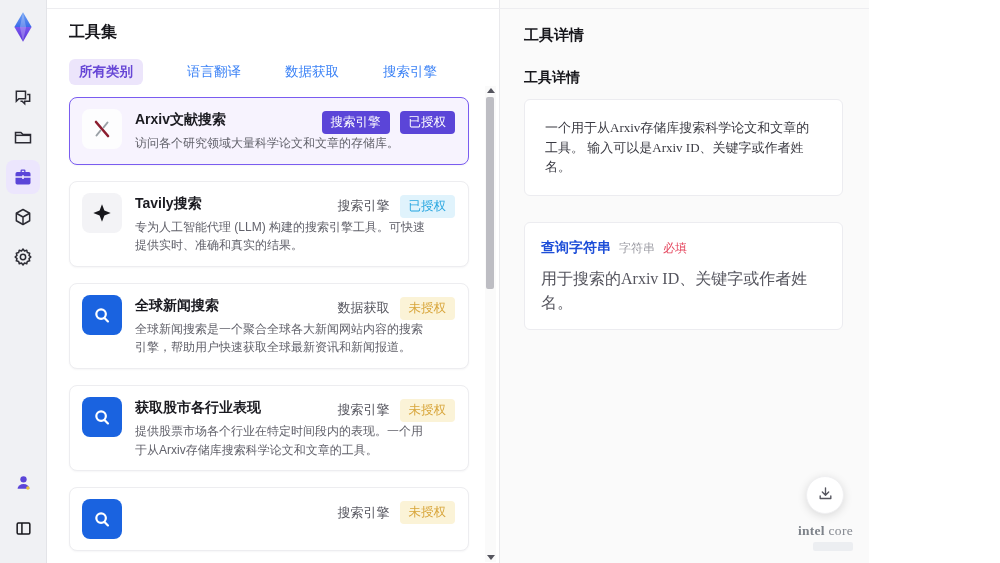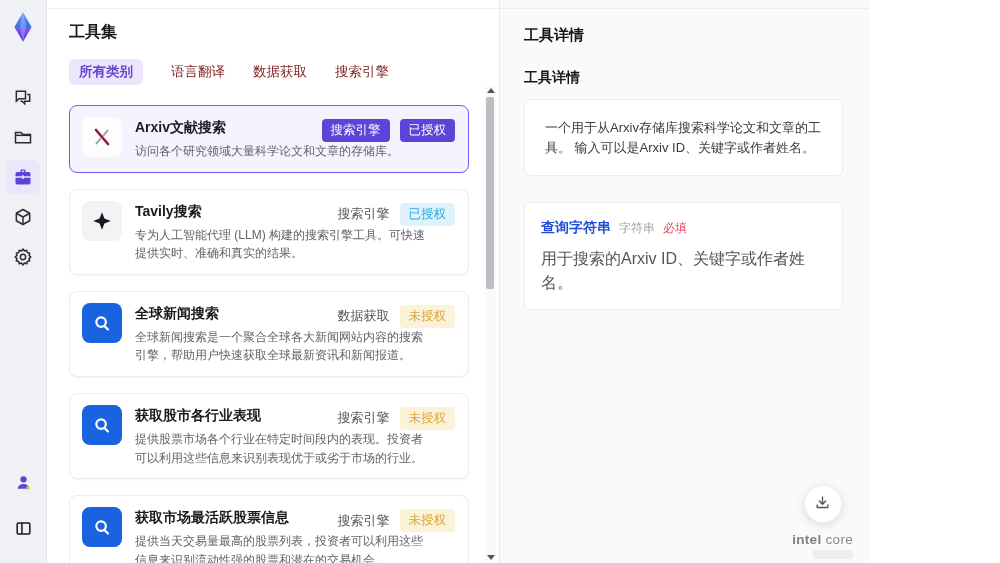--- a/index.html
+++ b/index.html
@@ -73,7 +73,7 @@
   .sb-thumb { position:absolute; top:11px; left:1px; width:8px; height:192px; background:#bdbdc3; border-radius:2px; }
 
   
-  .detail-panel { flex:1; background:#fafafa; padding:18px 26px 0 24px; position:relative; }
+  .detail-panel { flex:1; background:#fafafa; padding:18px 26px 0 24px; position:relative;font-family:Liberation Serif, serif; }
   .detail-title { font-size:15px; font-weight:bold; margin:8px 0 24px; }
   .section-heading { font-size:14px; font-weight:bold; margin:0 0 12px; }
   .detail-card {

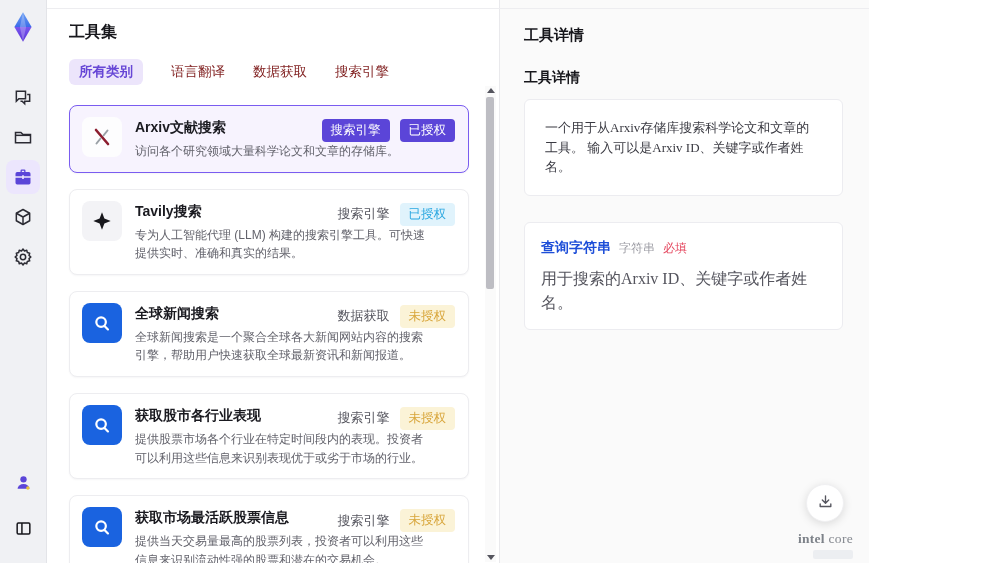--- a/index.html
+++ b/index.html
@@ -37,7 +37,7 @@
     border-right:1px solid #e9e9ec; padding:18px 30px 0 22px;
   }
   .page-title { font-size:16px; font-weight:bold; margin:4px 0 16px; }
-  .tabs { display:flex; align-items:center; gap:28px; margin-bottom:20px; }
+  .tabs { display:flex; align-items:center; gap:44px; margin-bottom:12px; }
   .tab { font-size:13.5px; color:#7f1d1d; padding:4px 0; border-radius:6px; cursor:pointer; white-space:nowrap; }
   .tab.active { background:#ece5fb; color:#6747d6; font-weight:bold; padding:4px 10px; }
 

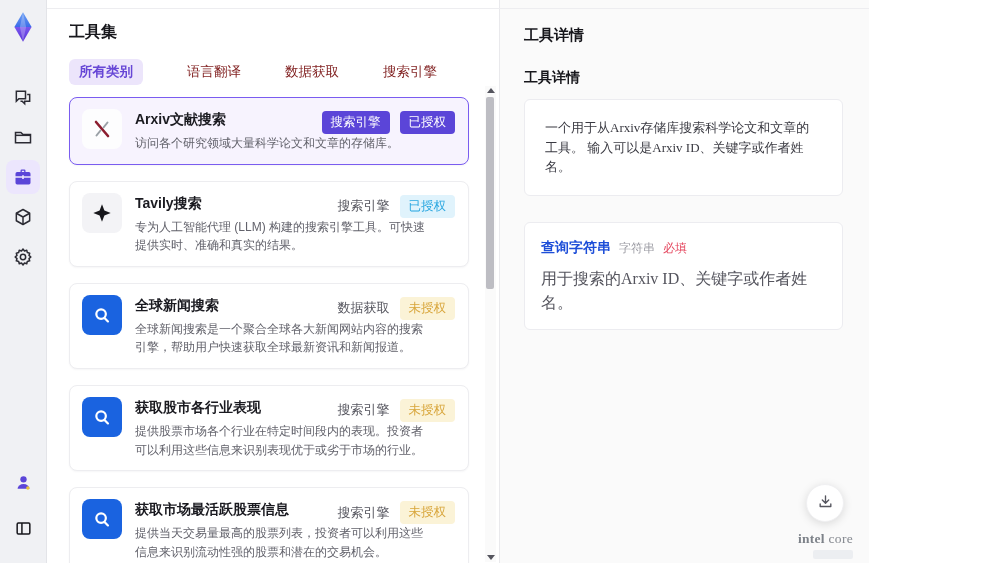--- a/index.html
+++ b/index.html
@@ -38,7 +38,7 @@
   }
   .page-title { font-size:16px; font-weight:bold; margin:4px 0 16px; }
   .tabs { display:flex; align-items:center; gap:44px; margin-bottom:12px; }
-  .tab { font-size:13.5px; color:#7f1d1d; padding:4px 0; border-radius:6px; cursor:pointer; white-space:nowrap; }
+  .tab { font-size:13.5px; color:#3b82f6; padding:4px 0; border-radius:6px; cursor:pointer; white-space:nowrap; }
   .tab.active { background:#ece5fb; color:#6747d6; font-weight:bold; padding:4px 10px; }
 
   .tool-list { display:flex; flex-direction:column; gap:16px; }

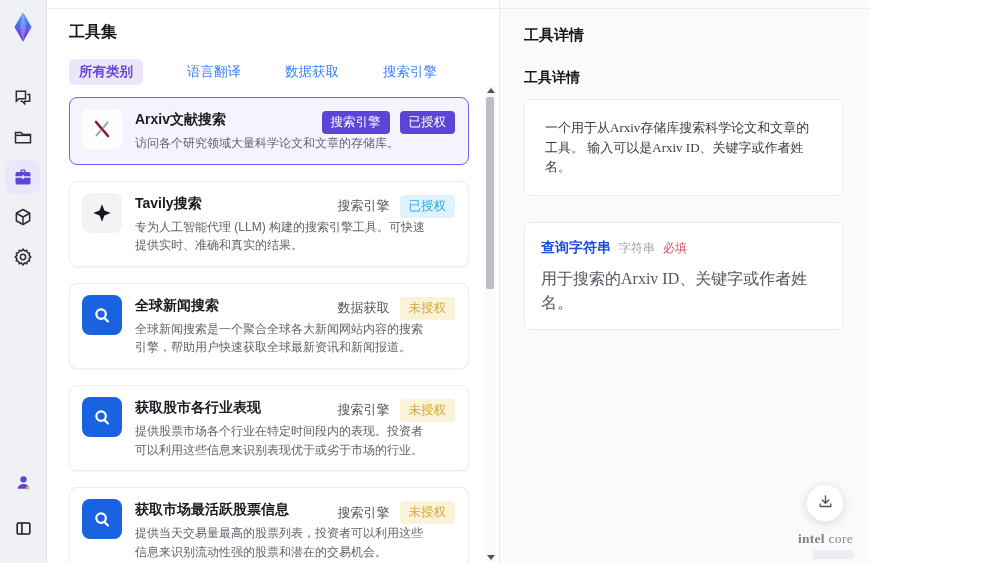--- a/index.html
+++ b/index.html
@@ -261,7 +261,7 @@
           </div>
     <div class="tool-info">
       <div class="tool-name">获取股市各行业表现</div>
-      <div class="tool-desc">提供股票市场各个行业在特定时间段内的表现。投资者可以利用这些信息来识别表现优于或劣于市场的行业。</div>
+      <div class="tool-desc">提供股票市场各个行业在特定时间段内的表现。一个用于从Arxiv存储库搜索科学论文和文章的工具。</div>
     </div>
     <div class="tool-badges">
       <span class="cat-plain">搜索引擎</span>

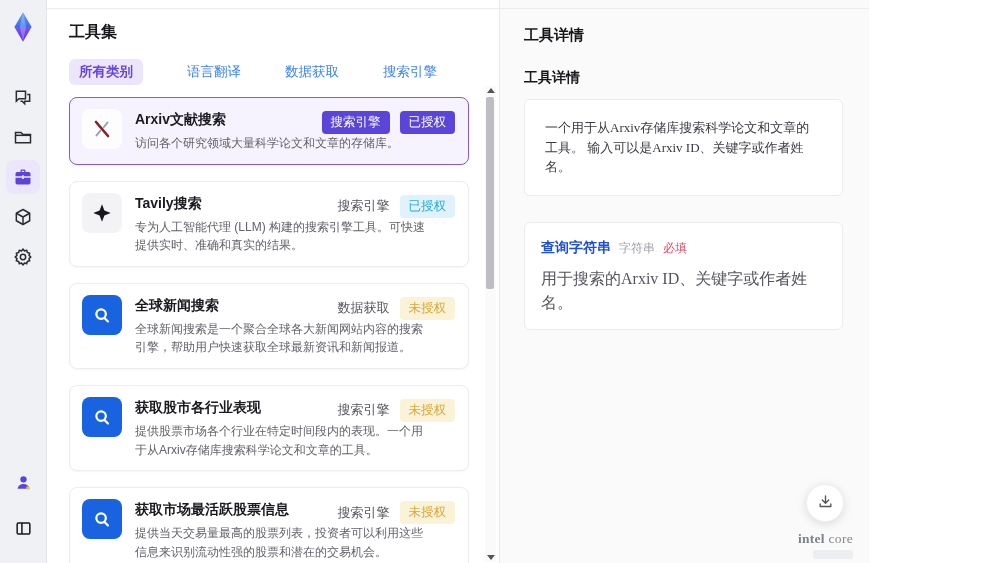--- a/index.html
+++ b/index.html
@@ -275,10 +275,6 @@
               <path d="M15 15.5 L18.5 19"></path>
             </svg>
           </div>
-    <div class="tool-info">
-      <div class="tool-name">获取市场最活跃股票信息</div>
-      <div class="tool-desc">提供当天交易量最高的股票列表，投资者可以利用这些信息来识别流动性强的股票和潜在的交易机会。</div>
-    </div>
     <div class="tool-badges">
       <span class="cat-plain">搜索引擎</span>
       <span class="badge yellow">未授权</span>

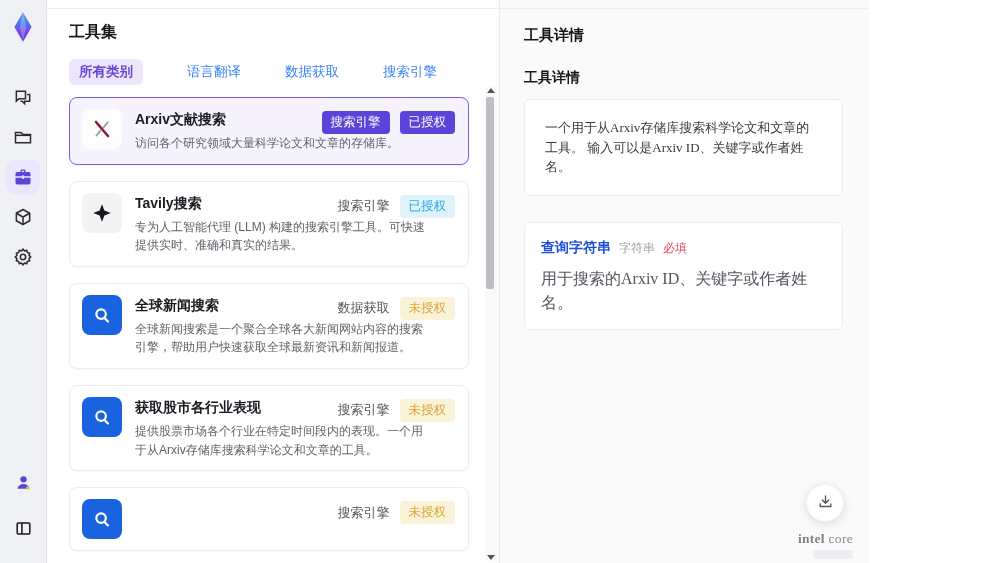--- a/index.html
+++ b/index.html
@@ -89,7 +89,7 @@
   .param-desc { font-size:16px; color:#55555e; margin-top:9px; }
 
   
-  .float-actions { position:absolute; right:16px; bottom:4px; text-align:center; }
+  .float-actions { position:absolute; right:16px; bottom:12px; text-align:center; }
   .download-btn {
     width:38px; height:38px; border-radius:50%; border:1px solid #f0f0f2;
     background:#fff; box-shadow:0 2px 10px rgba(0,0,0,.13);

